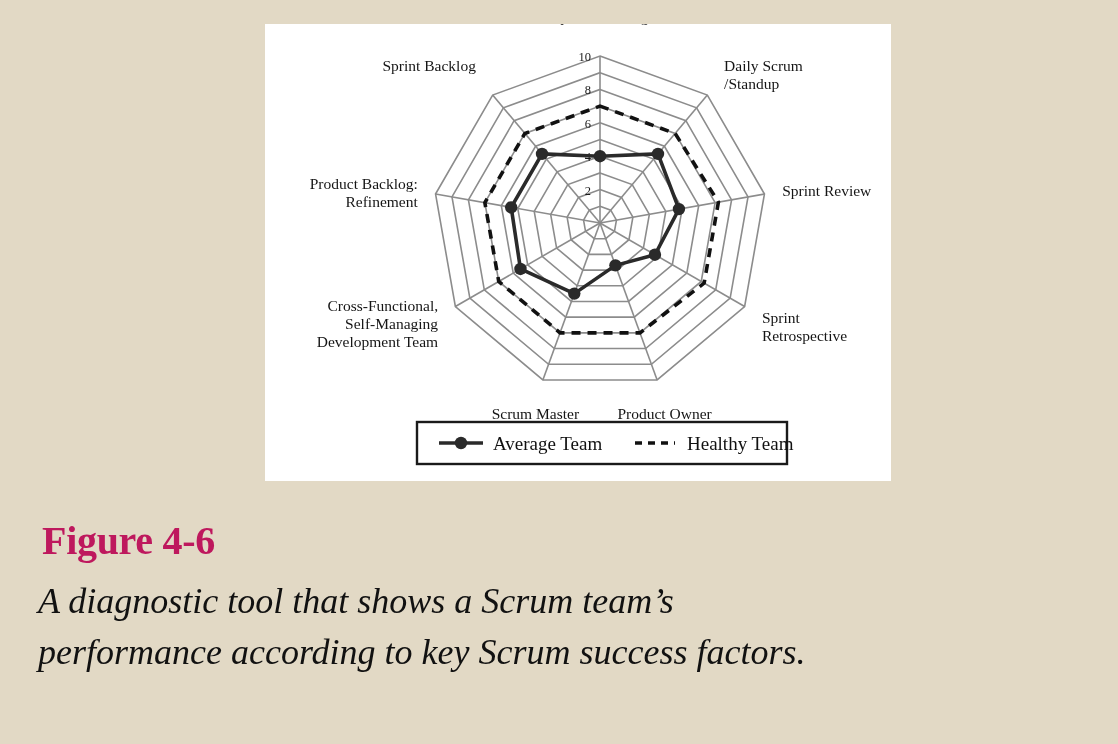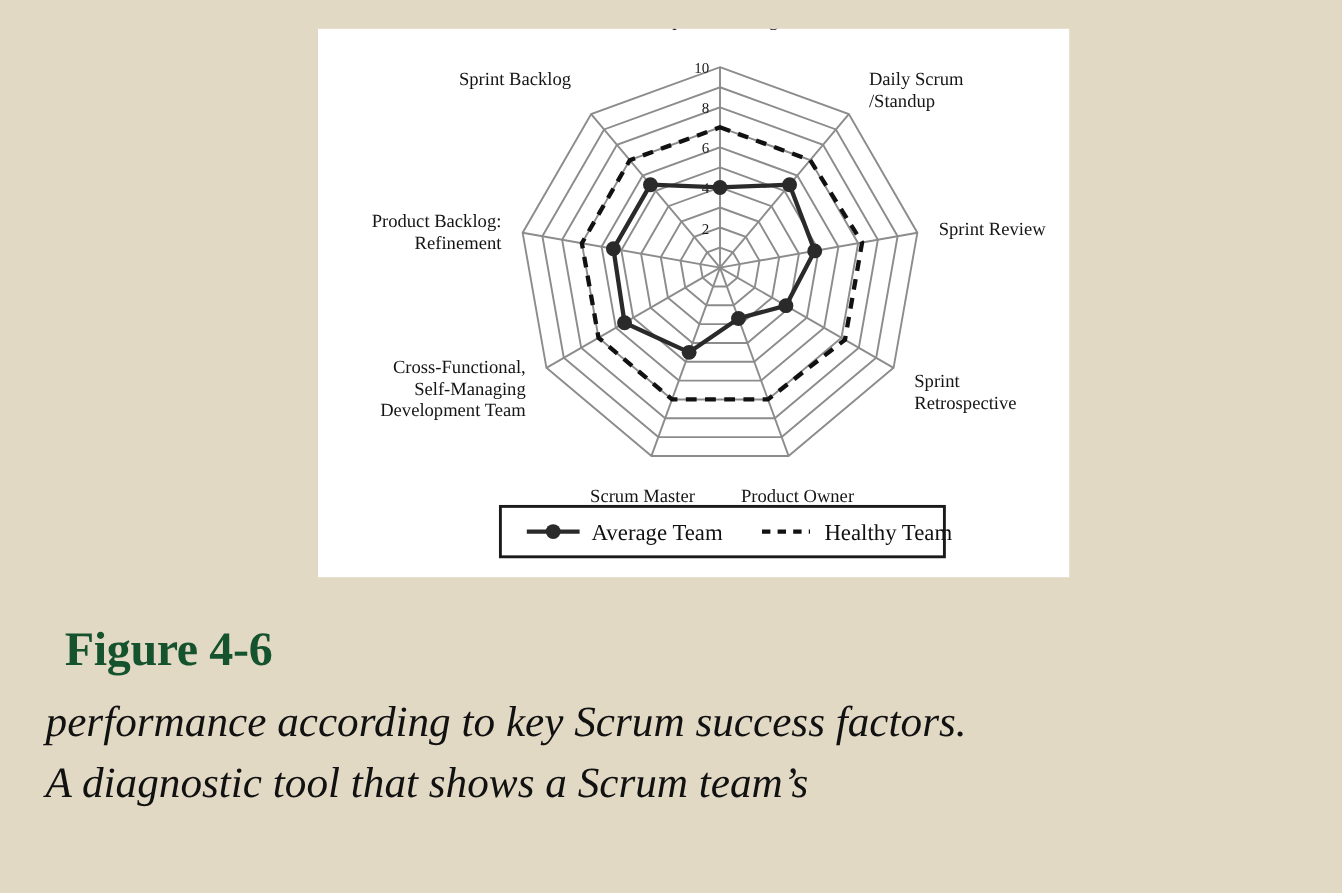--- a/index.html
+++ b/index.html
@@ -67,9 +67,9 @@
     font-family:"Liberation Serif", serif;
     font-weight:bold;
     font-size:40px;
-    color:#14532d;
+    color:#be185d;
     letter-spacing:-0.3px;
-    margin:0 0 14px 16px;
+    margin:0 0 14px 4px;
     line-height:1.05;
   }
   .caption-line{

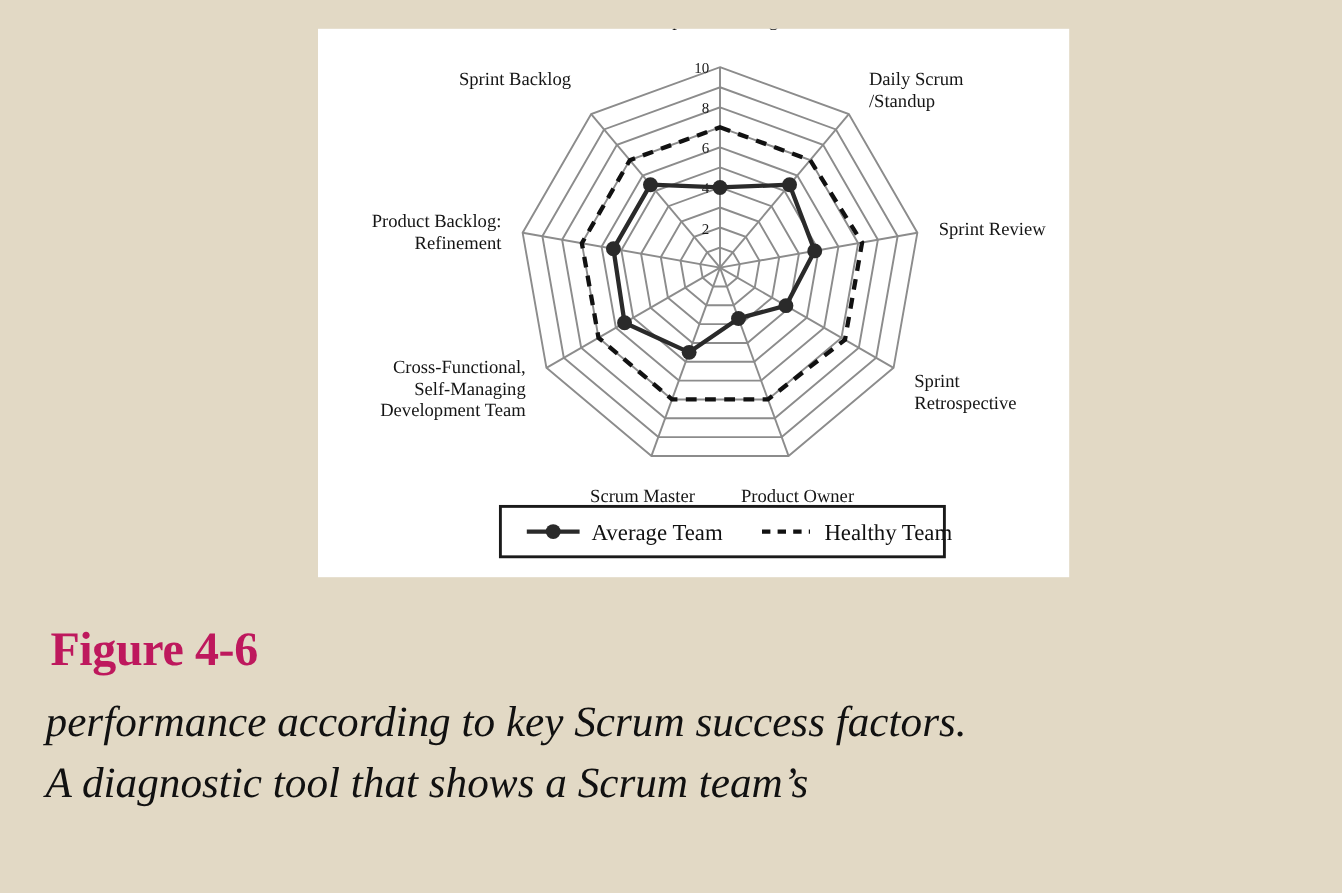--- a/index.html
+++ b/index.html
@@ -154,8 +154,8 @@
 
 <div id="caption">
   <p id="fig-number">Figure 4-6</p>
+  <p class="caption-line">A diagnostic tool that shows a Scrum team’s</p>
   <p class="caption-line">performance according to key Scrum success factors.</p>
-  <p class="caption-line">A diagnostic tool that shows a Scrum team’s</p>
 </div>
 
 </body></html>

